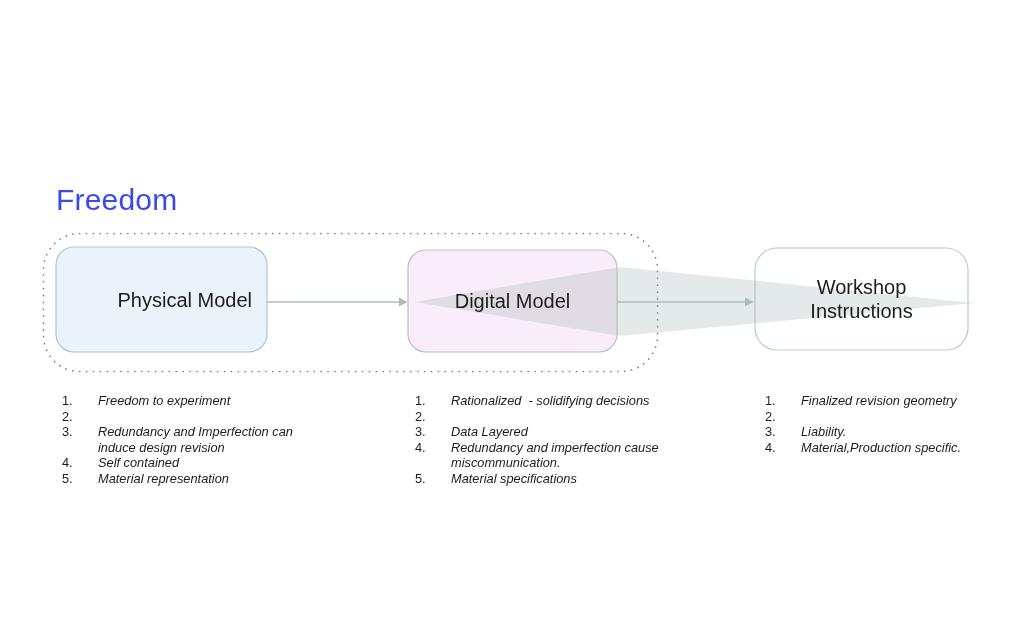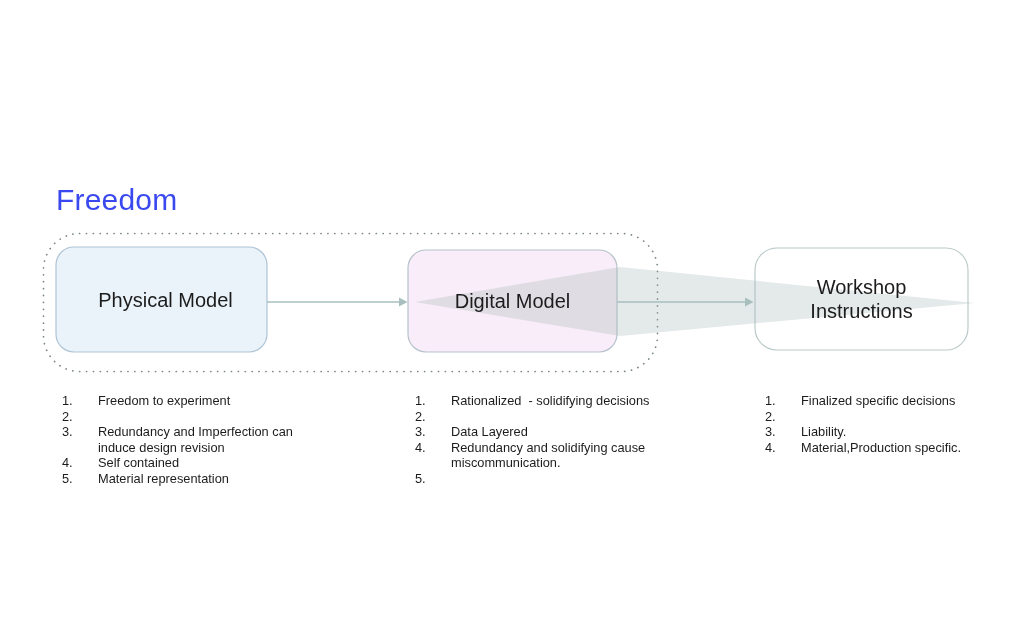--- a/index.html
+++ b/index.html
@@ -50,7 +50,7 @@
     position:absolute;display:flex;align-items:center;justify-content:center;
     text-align:center;font-size:20px;line-height:24px;color:var(--text);
   }
-  .box-label.physical{left:60px;top:247px;width:211px;height:105px;}
+  .box-label.physical{left:41px;top:247px;width:211px;height:105px;justify-content:flex-end;}
   .box-label.digital{left:408px;top:250px;width:209px;height:102px;}
   .box-label.workshop{left:755px;top:248px;width:213px;height:102px;}
   .box-label.workshop .wrap{width:130px;}

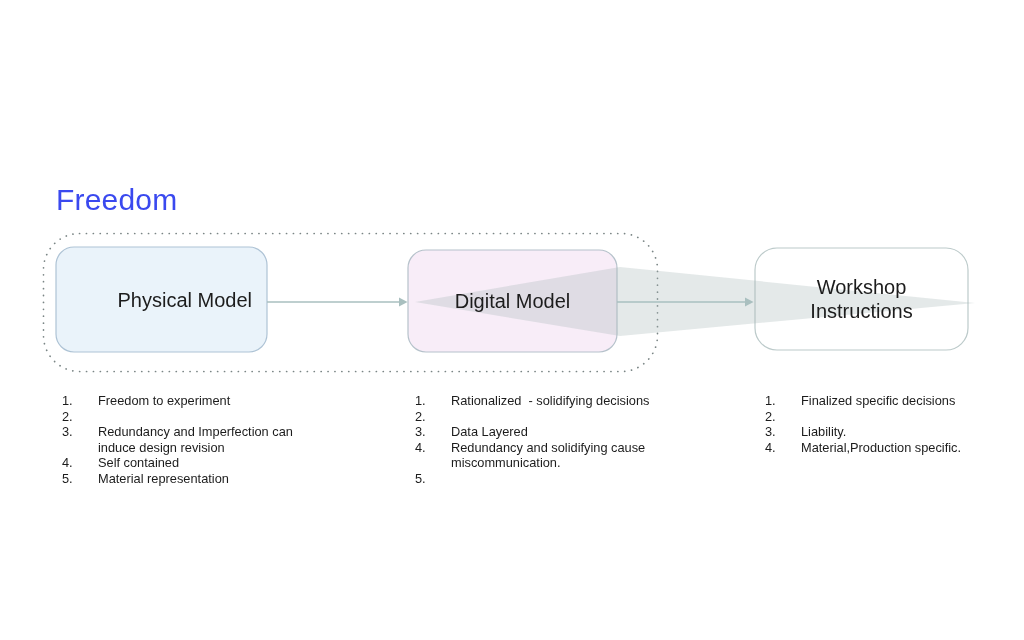--- a/index.html
+++ b/index.html
@@ -62,7 +62,7 @@
   .list.workshop{left:765px;width:235px;}
   .li{display:flex;align-items:flex-start;}
   .li .num{flex:0 0 36px;}
-  .li .txt{white-space:pre-line;flex:1 1 auto;}
+  .li .txt{white-space:pre-line;flex:1 1 auto;font-style:italic;}
 </style>
 </head>
 <body>

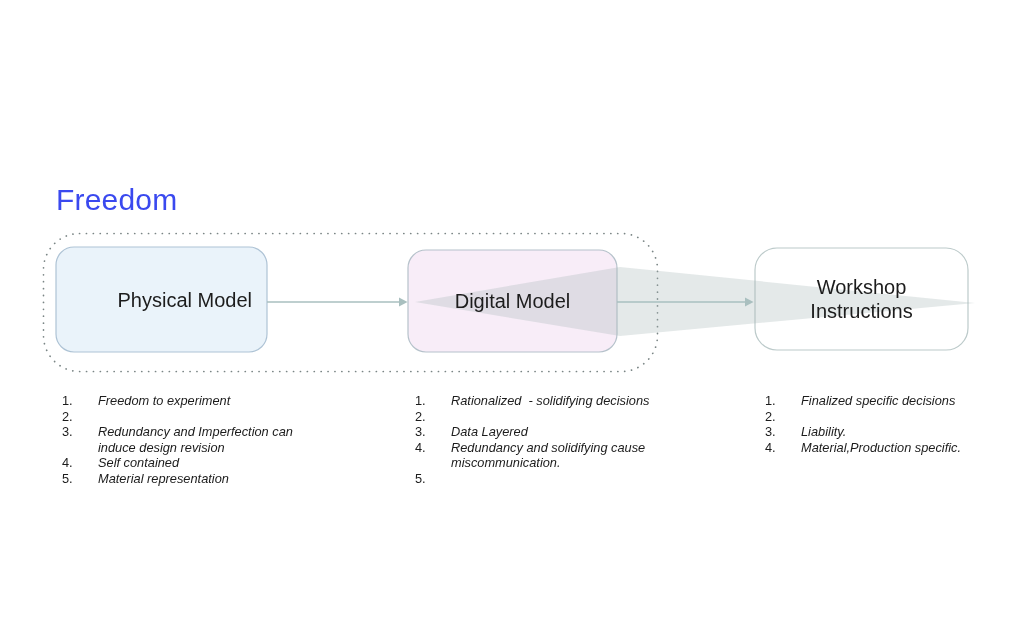--- a/index.html
+++ b/index.html
@@ -150,7 +150,7 @@
   <div class="list workshop">
     <div class="li">
       <span class="num">1.</span>
-      <span class="txt">Finalized specific decisions</span>
+      <span class="txt">Finalized revision geometry</span>
     </div>
     <div class="li">
       <span class="num">2.</span>

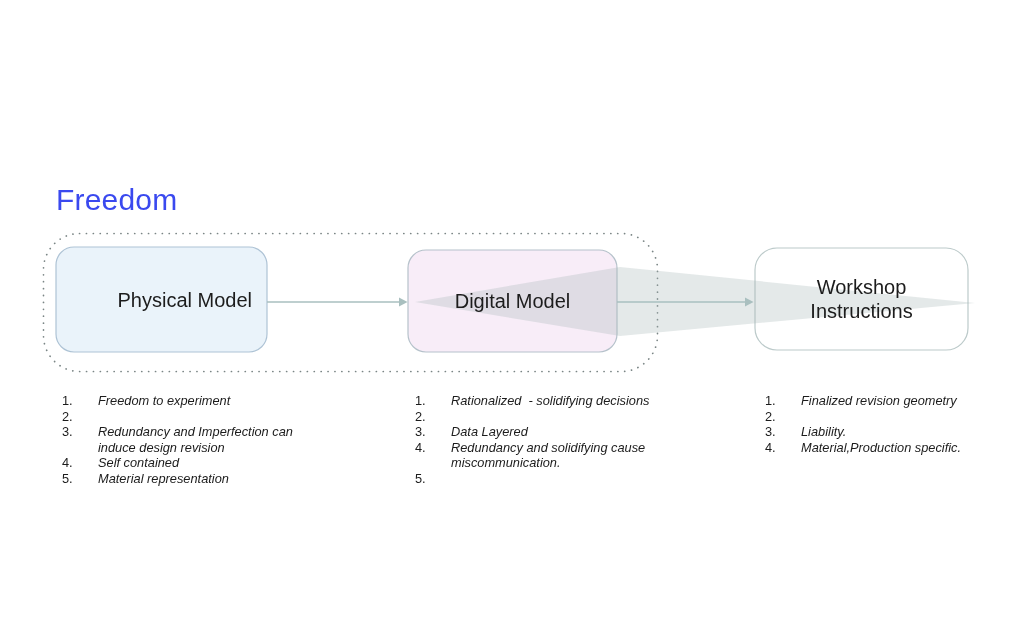--- a/index.html
+++ b/index.html
@@ -139,7 +139,7 @@
     </div>
     <div class="li">
       <span class="num">4.</span>
-      <span class="txt">Redundancy and solidifying cause
+      <span class="txt">Redundancy and imperfection cause
 miscommunication.</span>
     </div>
     <div class="li">

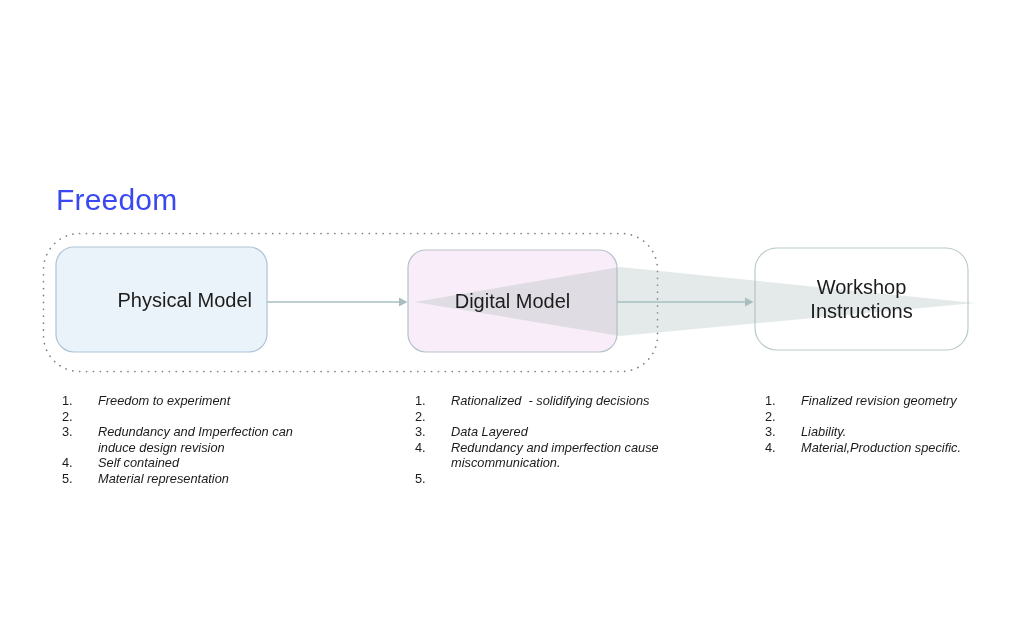--- a/index.html
+++ b/index.html
@@ -144,6 +144,7 @@
     </div>
     <div class="li">
       <span class="num">5.</span>
+      <span class="txt">Material specifications</span>
     </div>
   </div>
 

